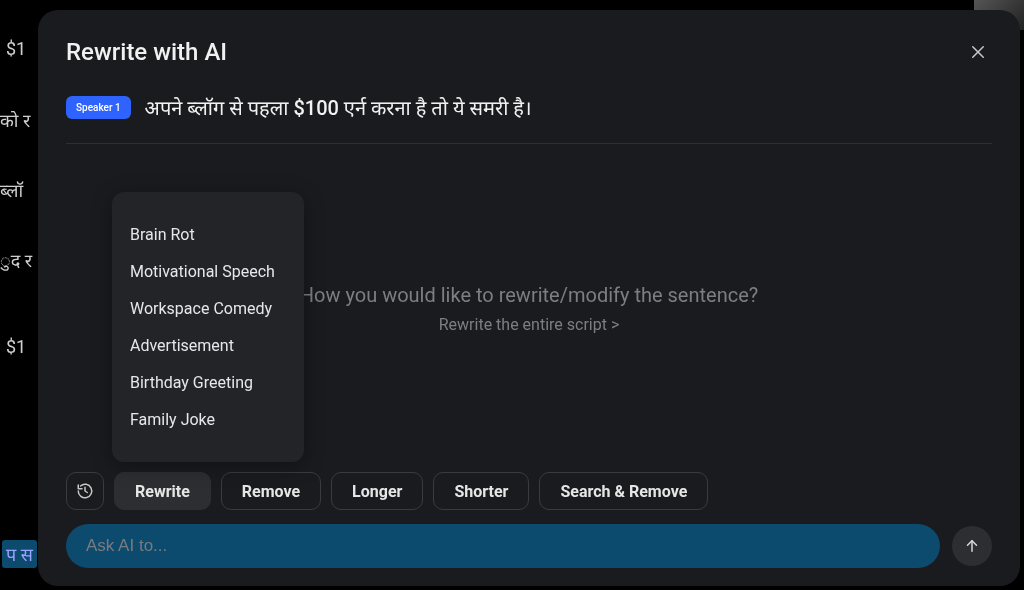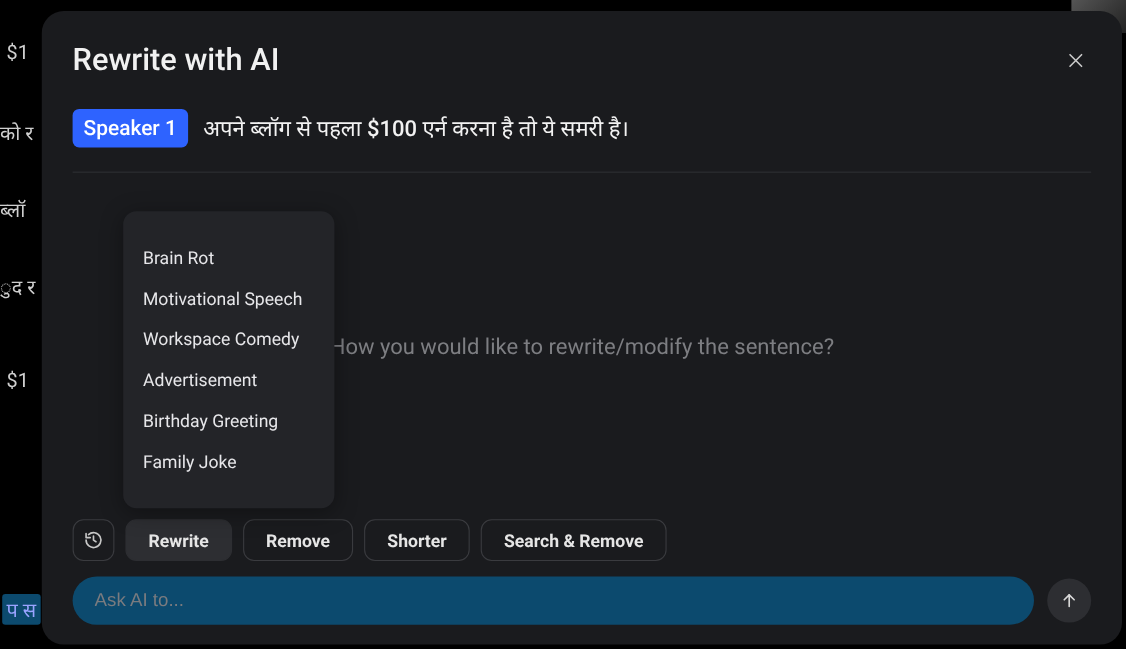--- a/index.html
+++ b/index.html
@@ -46,7 +46,7 @@
     justify-content: space-between;
   }
   .modal-title {
-    font-size: 28px;
+    font-size: 24px;
     font-weight: 500;
     color: #f1f1f1;
   }

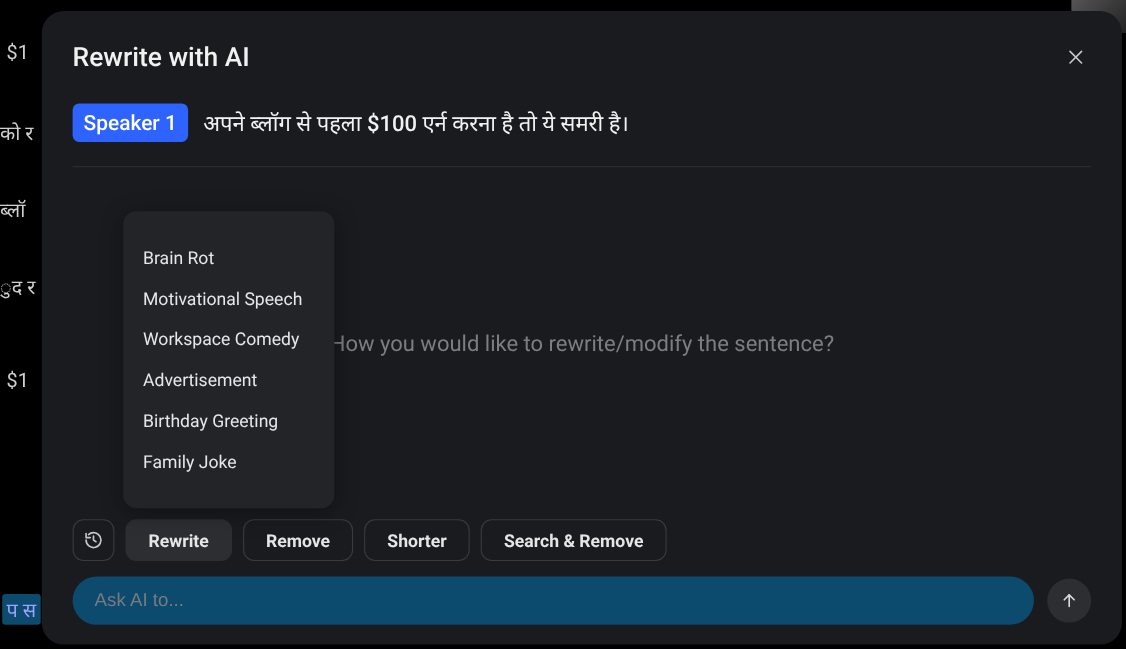--- a/index.html
+++ b/index.html
@@ -69,7 +69,7 @@
   .speaker-badge {
     background: #2e63ff;
     color: #fff;
-    font-size: 19px;
+    font-size: 10px;
     padding: 6px 10px;
     border-radius: 6px;
     font-weight: 500;

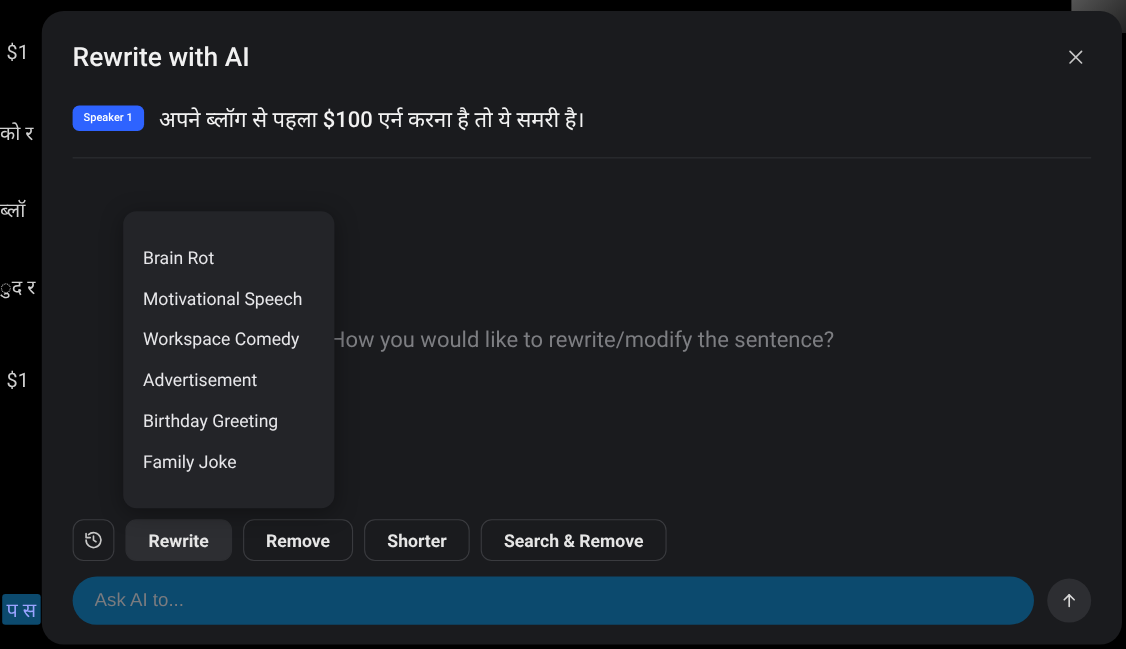--- a/index.html
+++ b/index.html
@@ -208,6 +208,7 @@
 
   <div class="center-area">
     <div class="prompt-main">How you would like to rewrite/modify the sentence?</div>
+    <div class="prompt-sub">Rewrite the entire script &gt;</div>
 
     <div class="dropdown">
       <div class="dropdown-item">Brain Rot</div>

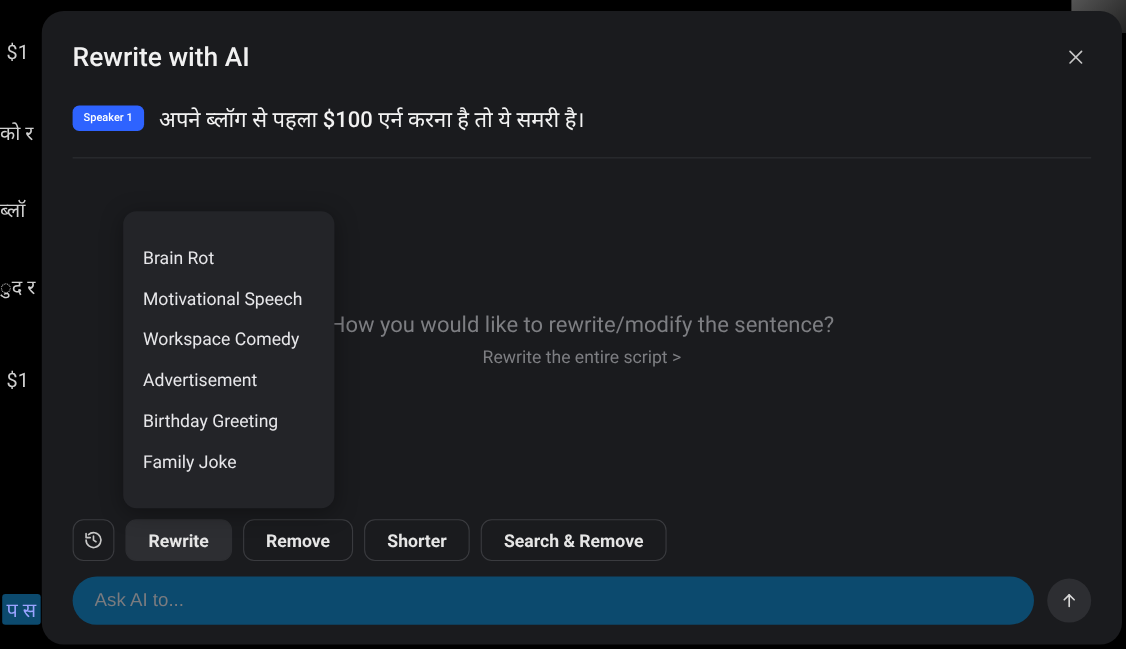--- a/index.html
+++ b/index.html
@@ -230,6 +230,7 @@
     </div>
     <div class="pill active">Rewrite</div>
     <div class="pill">Remove</div>
+    <div class="pill">Longer</div>
     <div class="pill">Shorter</div>
     <div class="pill">Search &amp; Remove</div>
   </div>

